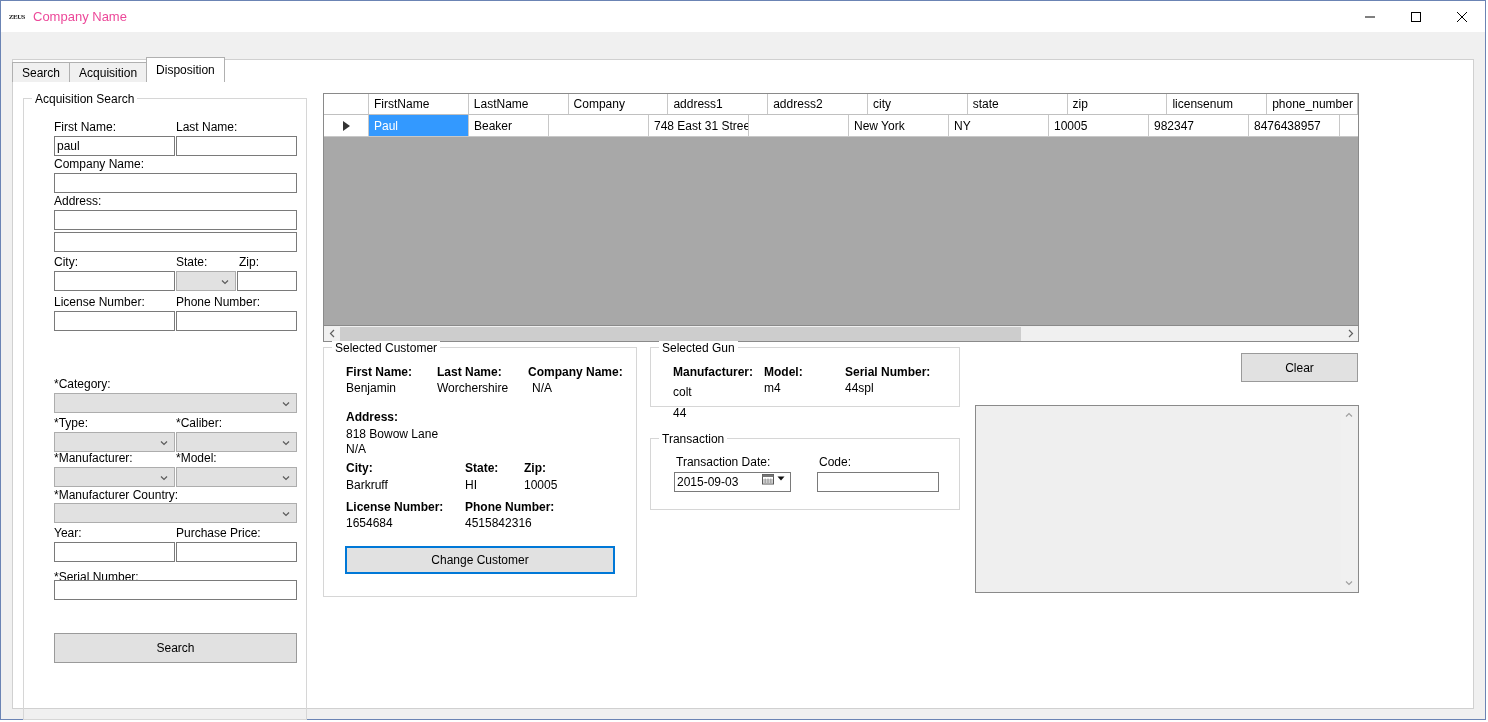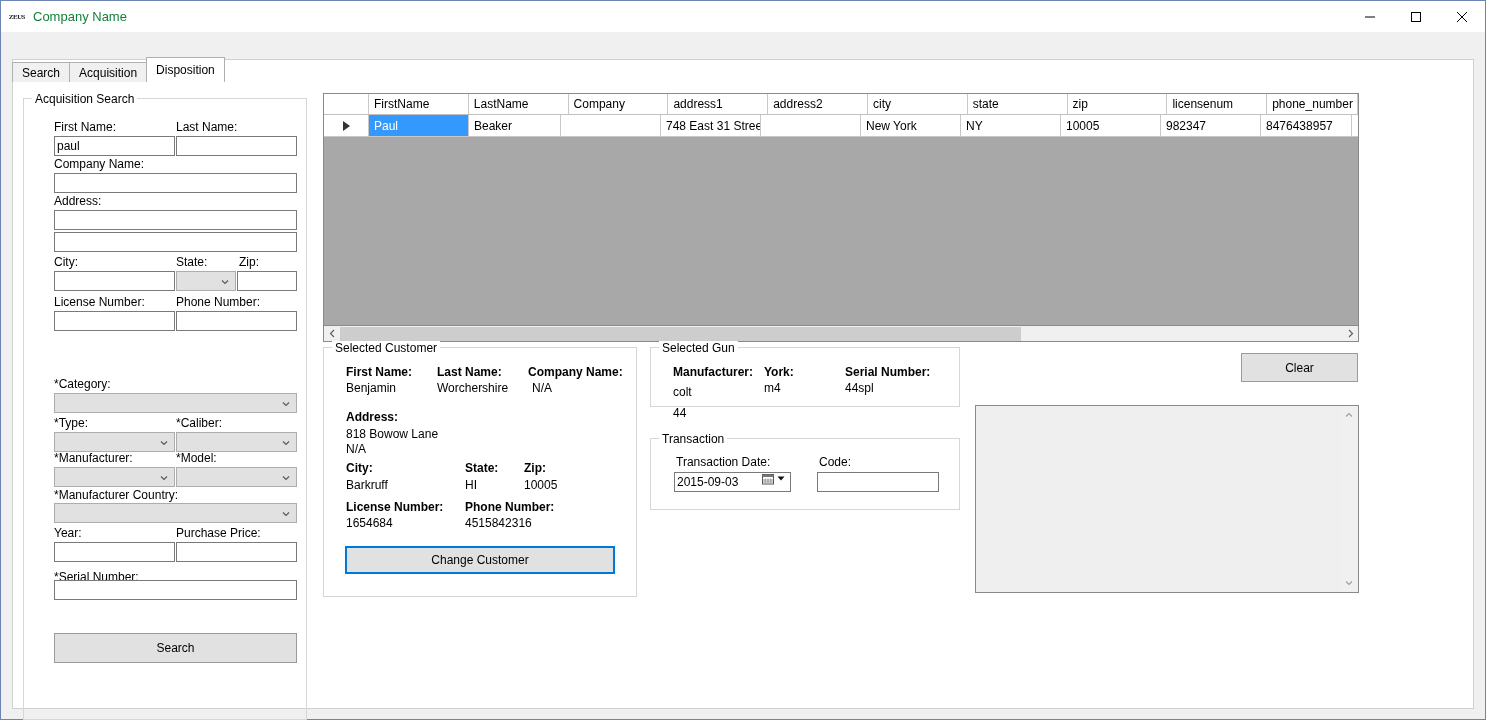--- a/index.html
+++ b/index.html
@@ -39,7 +39,7 @@
     font-family: "Liberation Serif", serif;
   }
   .title-text {
-    font-size: 13px; color: #15803d;
+    font-size: 13px; color: #ec4899;
     flex: 1;
   }
   .win-btns { display: flex; height: 31px; }

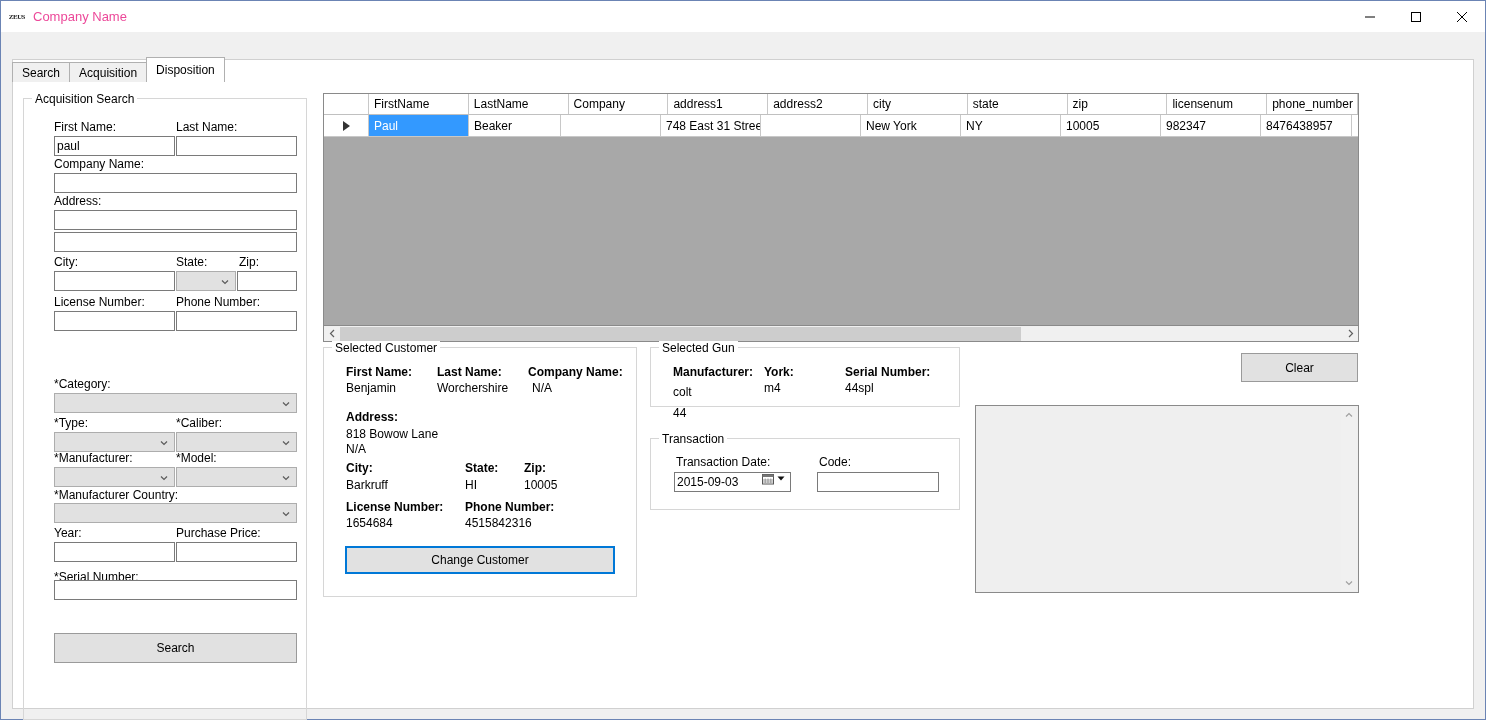--- a/index.html
+++ b/index.html
@@ -454,7 +454,7 @@
             <div class="rowhdr-arrow"></div>
           </div>
           <div class="gr-cell selected" style="width:100px;">Paul</div>
-          <div class="gr-cell" style="width:92px;">Beaker</div>
+          <div class="gr-cell" style="width:80px;">Beaker</div>
           <div class="gr-cell" style="width:100px;"></div>
           <div class="gr-cell" style="width:100px;">748 East 31 Street</div>
           <div class="gr-cell" style="width:100px;"></div>

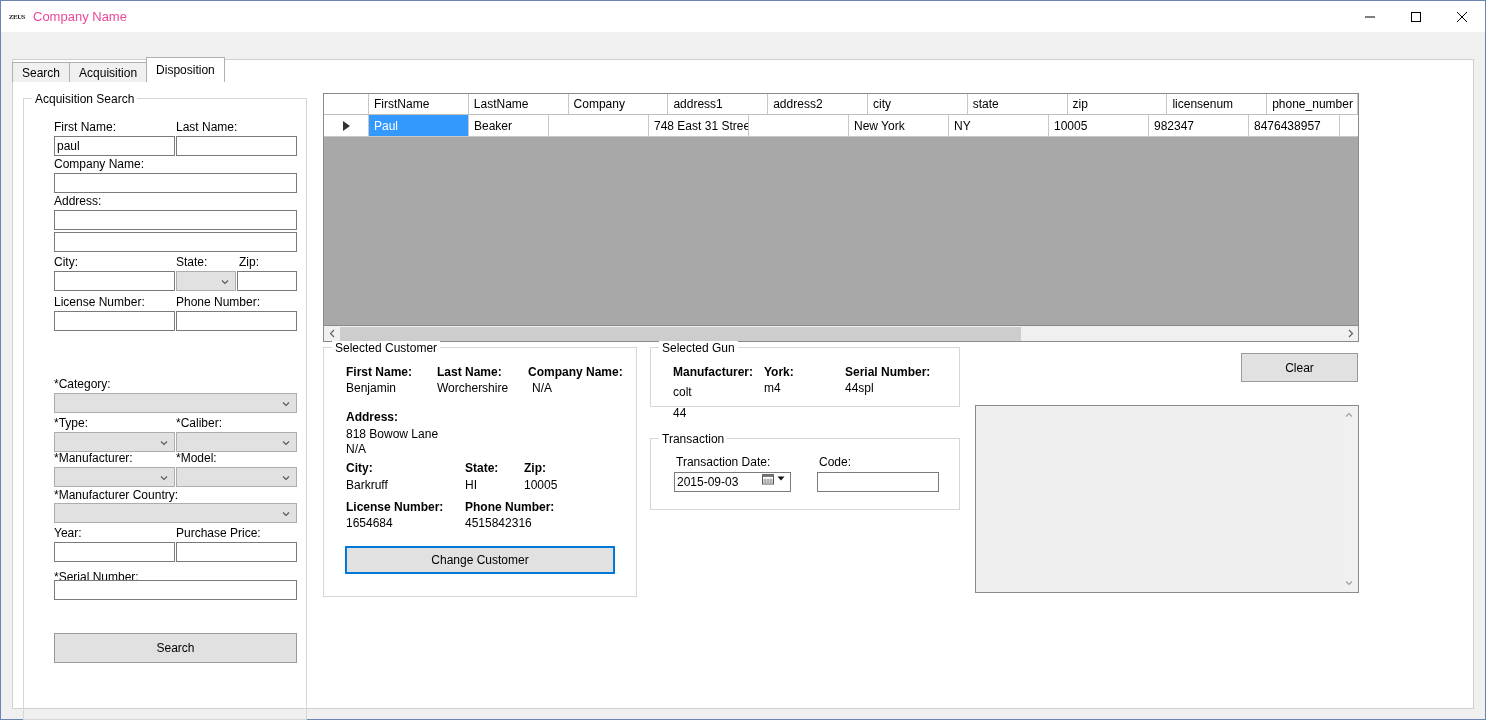--- a/index.html
+++ b/index.html
@@ -523,7 +523,7 @@
         <div class="bold-lbl" style="left:22px; top:17px;">Manufacturer:</div>
         <div class="val-lbl" style="left:22px; top:37px;">colt</div>
 
-        <div class="bold-lbl" style="left:113px; top:17px;">York:</div>
+        <div class="bold-lbl" style="left:113px; top:17px;">Model:</div>
         <div class="val-lbl" style="left:113px; top:33px;">m4</div>
 
         <div class="bold-lbl" style="left:194px; top:17px;">Serial Number:</div>

